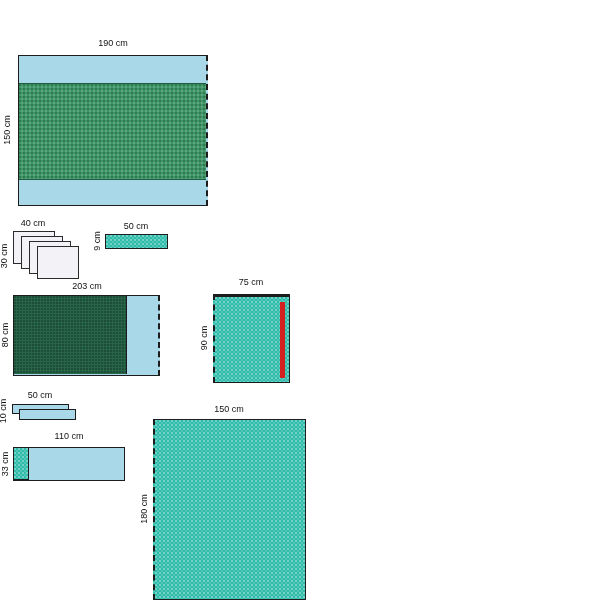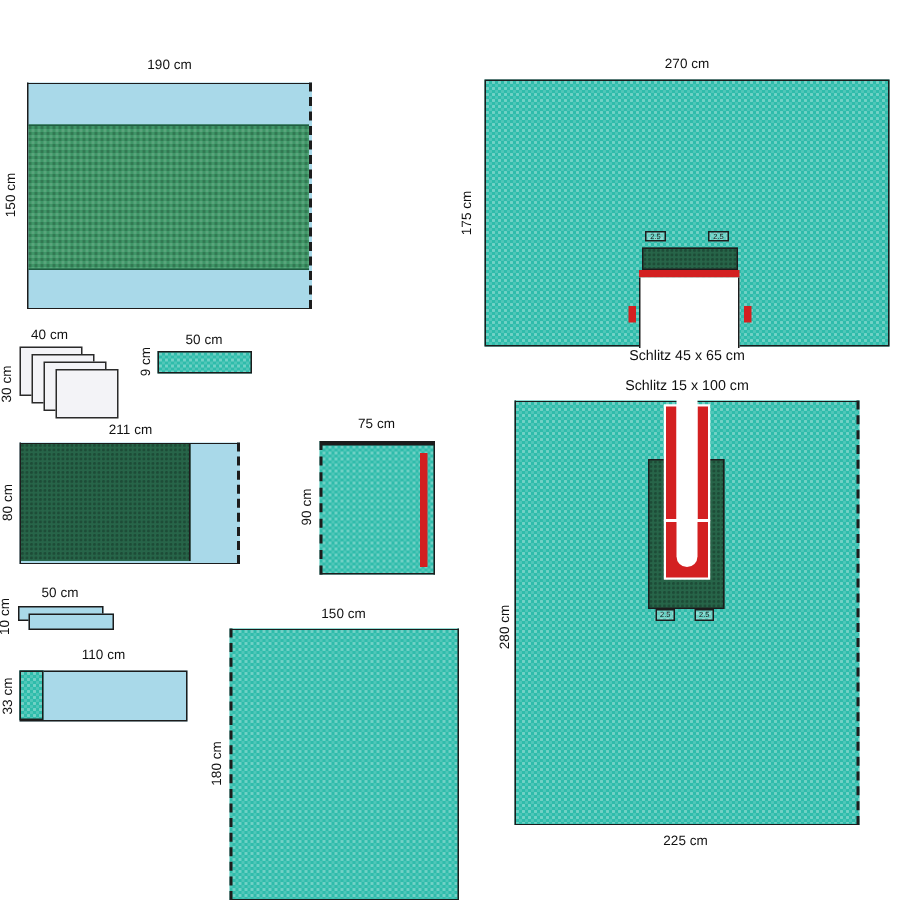--- a/index.html
+++ b/index.html
@@ -54,20 +54,6 @@
     </div>
   </div>
 
-  <div class="group" style="left:323px;top:25px;width:270px;height:178px;">
-    <div class="lbl" style="left:135px;top:-11px;">270 cm</div>
-    <div class="lbl v" style="left:-12px;top:89px;">175 cm</div>
-    <div class="rect tex-teal" style="left:0;top:0;width:270px;height:178px;">
-      <div class="tape-tag" style="left:106px;top:100px;width:14px;height:7px;">2.5</div>
-      <div class="tape-tag" style="left:148px;top:100px;width:14px;height:7px;">2.5</div>
-      <div class="rect tex-darkgreen" style="left:104px;top:111px;width:64px;height:15px;border-width:1px;"></div>
-      <div class="red" style="left:102px;top:126px;width:67px;height:5px;"></div>
-      <div class="notch" style="left:102px;top:131px;width:67px;height:47px;"></div>
-      <div class="red" style="left:95px;top:150px;width:5px;height:11px;"></div>
-      <div class="red" style="left:172px;top:150px;width:5px;height:11px;"></div>
-    </div>
-    <div class="lbl slit" style="left:135px;top:185px;">Schlitz 45 x 65 cm</div>
-  </div>
 
   <div class="group" style="left:13px;top:203px;width:70px;height:50px;text-align:right;">
     <div class="lbl" style="left:20px;top:-8px;">40 cm</div>

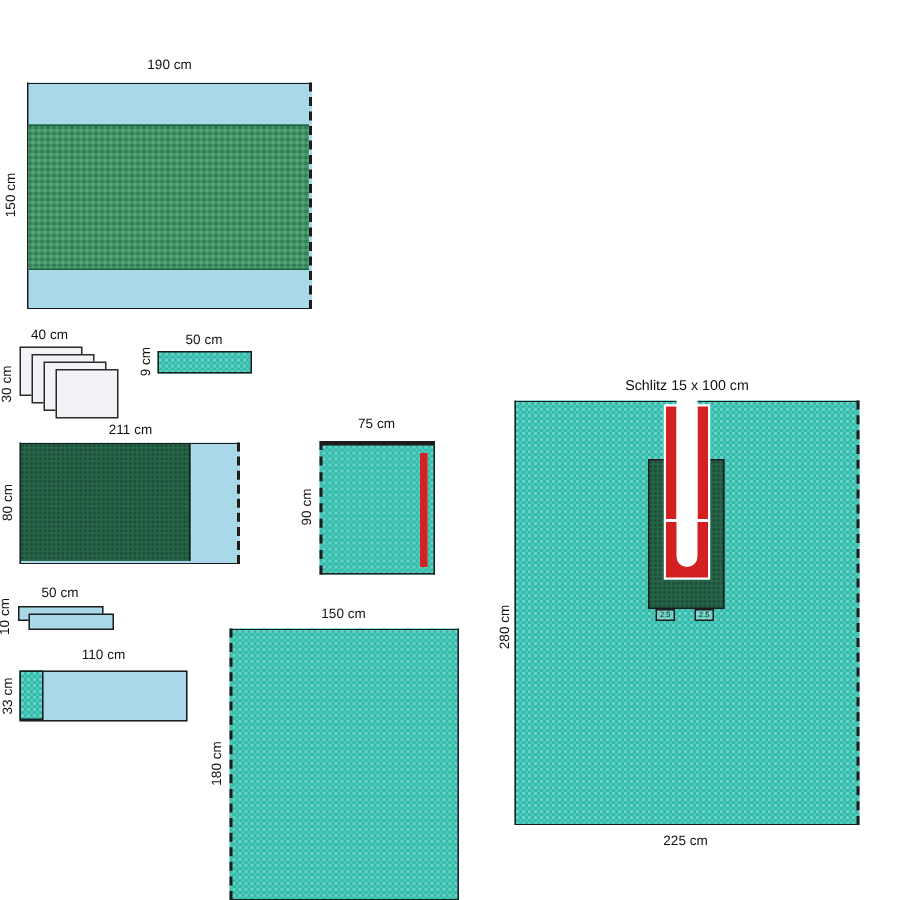--- a/index.html
+++ b/index.html
@@ -107,20 +107,6 @@
     <div class="rect tex-teal dash-l" style="left:0;top:0;width:153px;height:181px;"></div>
   </div>
 
-  <div class="group" style="left:343px;top:239px;width:230px;height:283px;">
-    <div class="lbl slit" style="left:115px;top:-9px;">Schlitz 15 x 100 cm</div>
-    <div class="lbl v" style="left:-7px;top:151px;">280 cm</div>
-    <div class="rect tex-teal dash-r" style="left:0;top:0;width:230px;height:283px;">
-      <div class="rect tex-darkgreen" style="left:88px;top:38px;width:51px;height:100px;border-width:1px;"></div>
-      <div class="red outlined" style="left:100px;top:3px;width:7px;height:75px;"></div>
-      <div class="red outlined" style="left:121px;top:3px;width:7px;height:75px;"></div>
-      <div class="red outlined" style="left:100px;top:80px;width:28px;height:37px;"></div>
-      <div class="slit-white" style="left:107px;top:-2px;width:14px;height:112px;"></div>
-      <div class="tape-tag" style="left:93px;top:138px;width:13px;height:8px;">2.5</div>
-      <div class="tape-tag" style="left:119px;top:138px;width:13px;height:8px;">2.5</div>
-    </div>
-    <div class="lbl" style="left:114px;top:293px;">225 cm</div>
-  </div>
 
 </div>
 

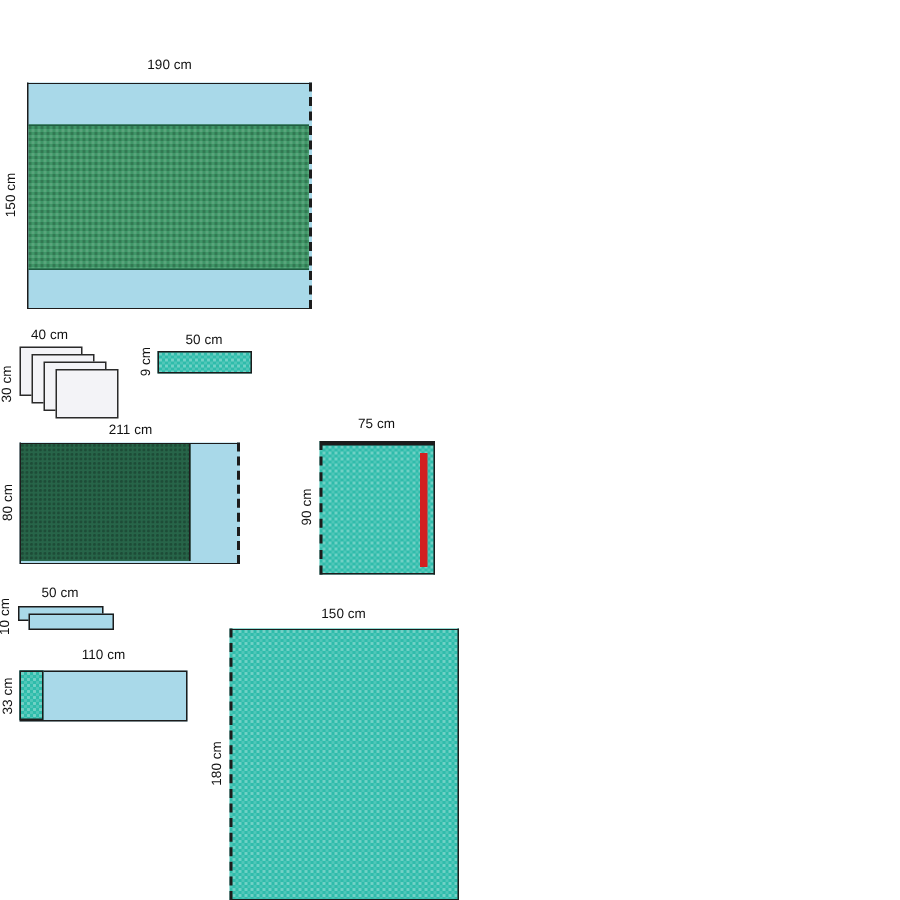--- a/index.html
+++ b/index.html
@@ -71,7 +71,7 @@
   </div>
 
   <div class="group" style="left:13px;top:267px;width:147px;height:81px;">
-    <div class="lbl" style="left:74px;top:-9px;">211 cm</div>
+    <div class="lbl" style="left:74px;top:-9px;">203 cm</div>
     <div class="lbl v" style="left:-8px;top:40px;">80 cm</div>
     <div class="rect tex-blue dash-r" style="left:0;top:0;width:147px;height:81px;">
       <div class="band tex-darkgreen" style="left:0;top:0;width:112px;height:78px;border-right:1px solid var(--outline);"></div>

